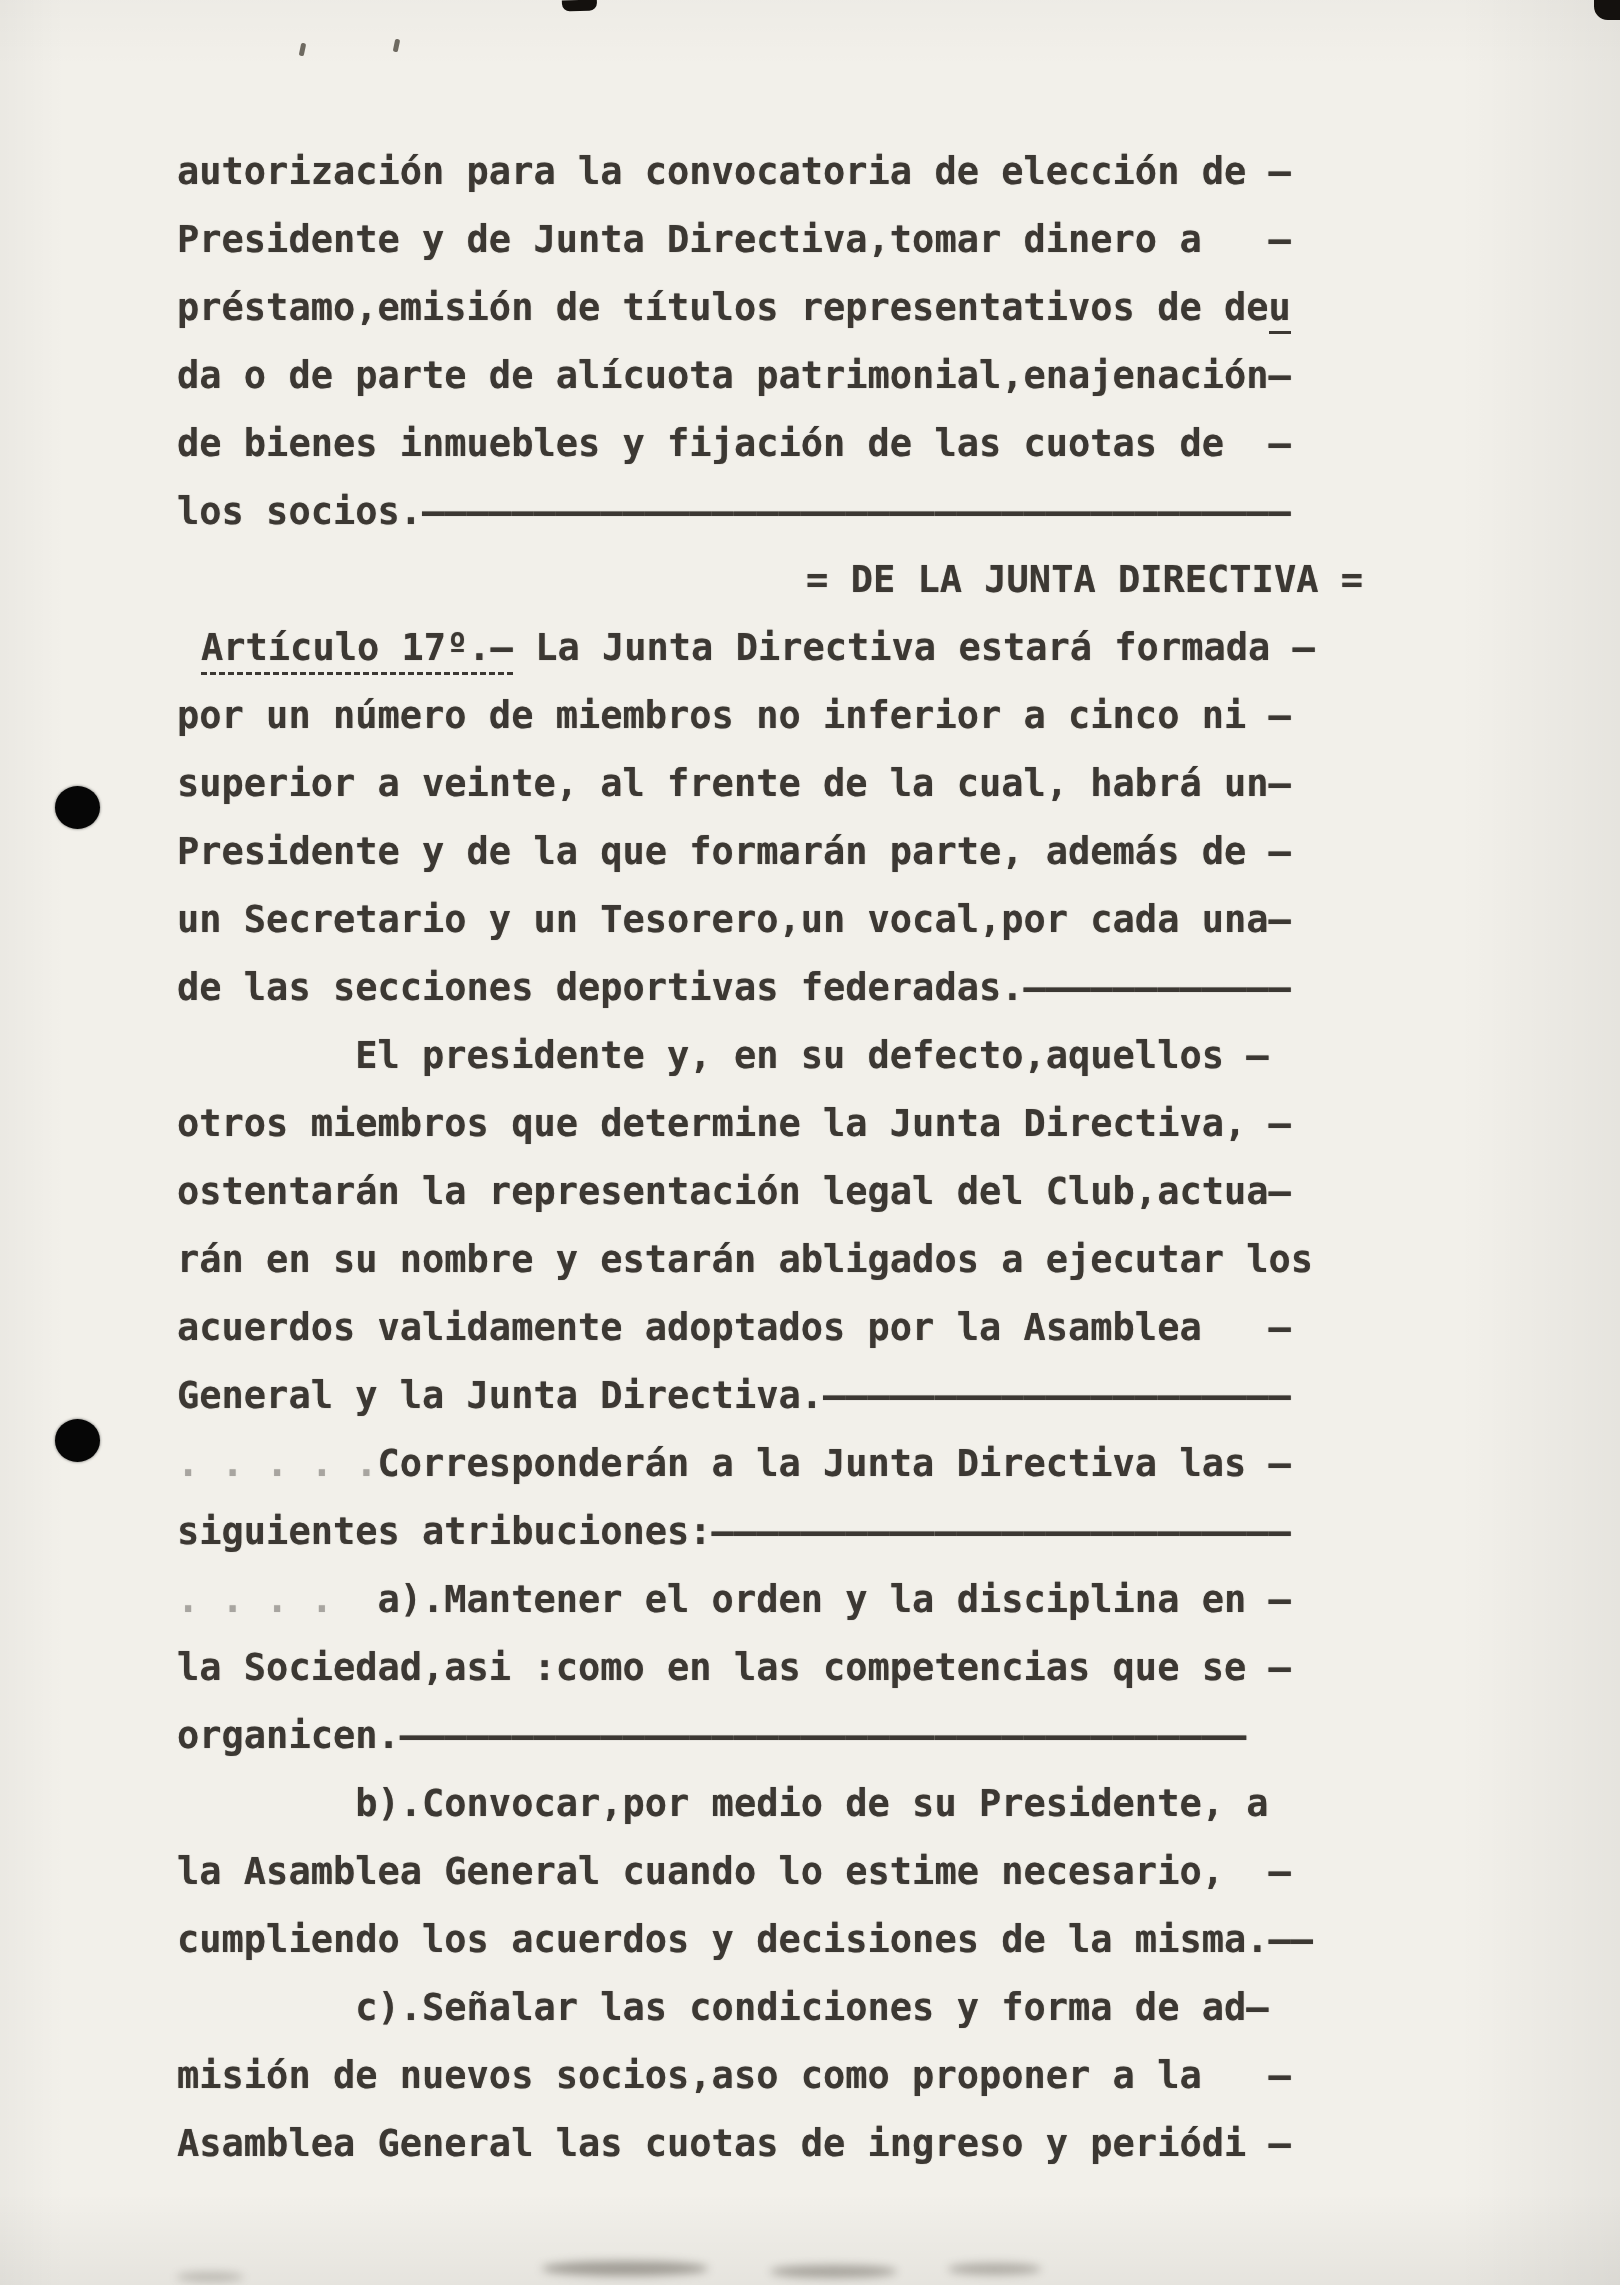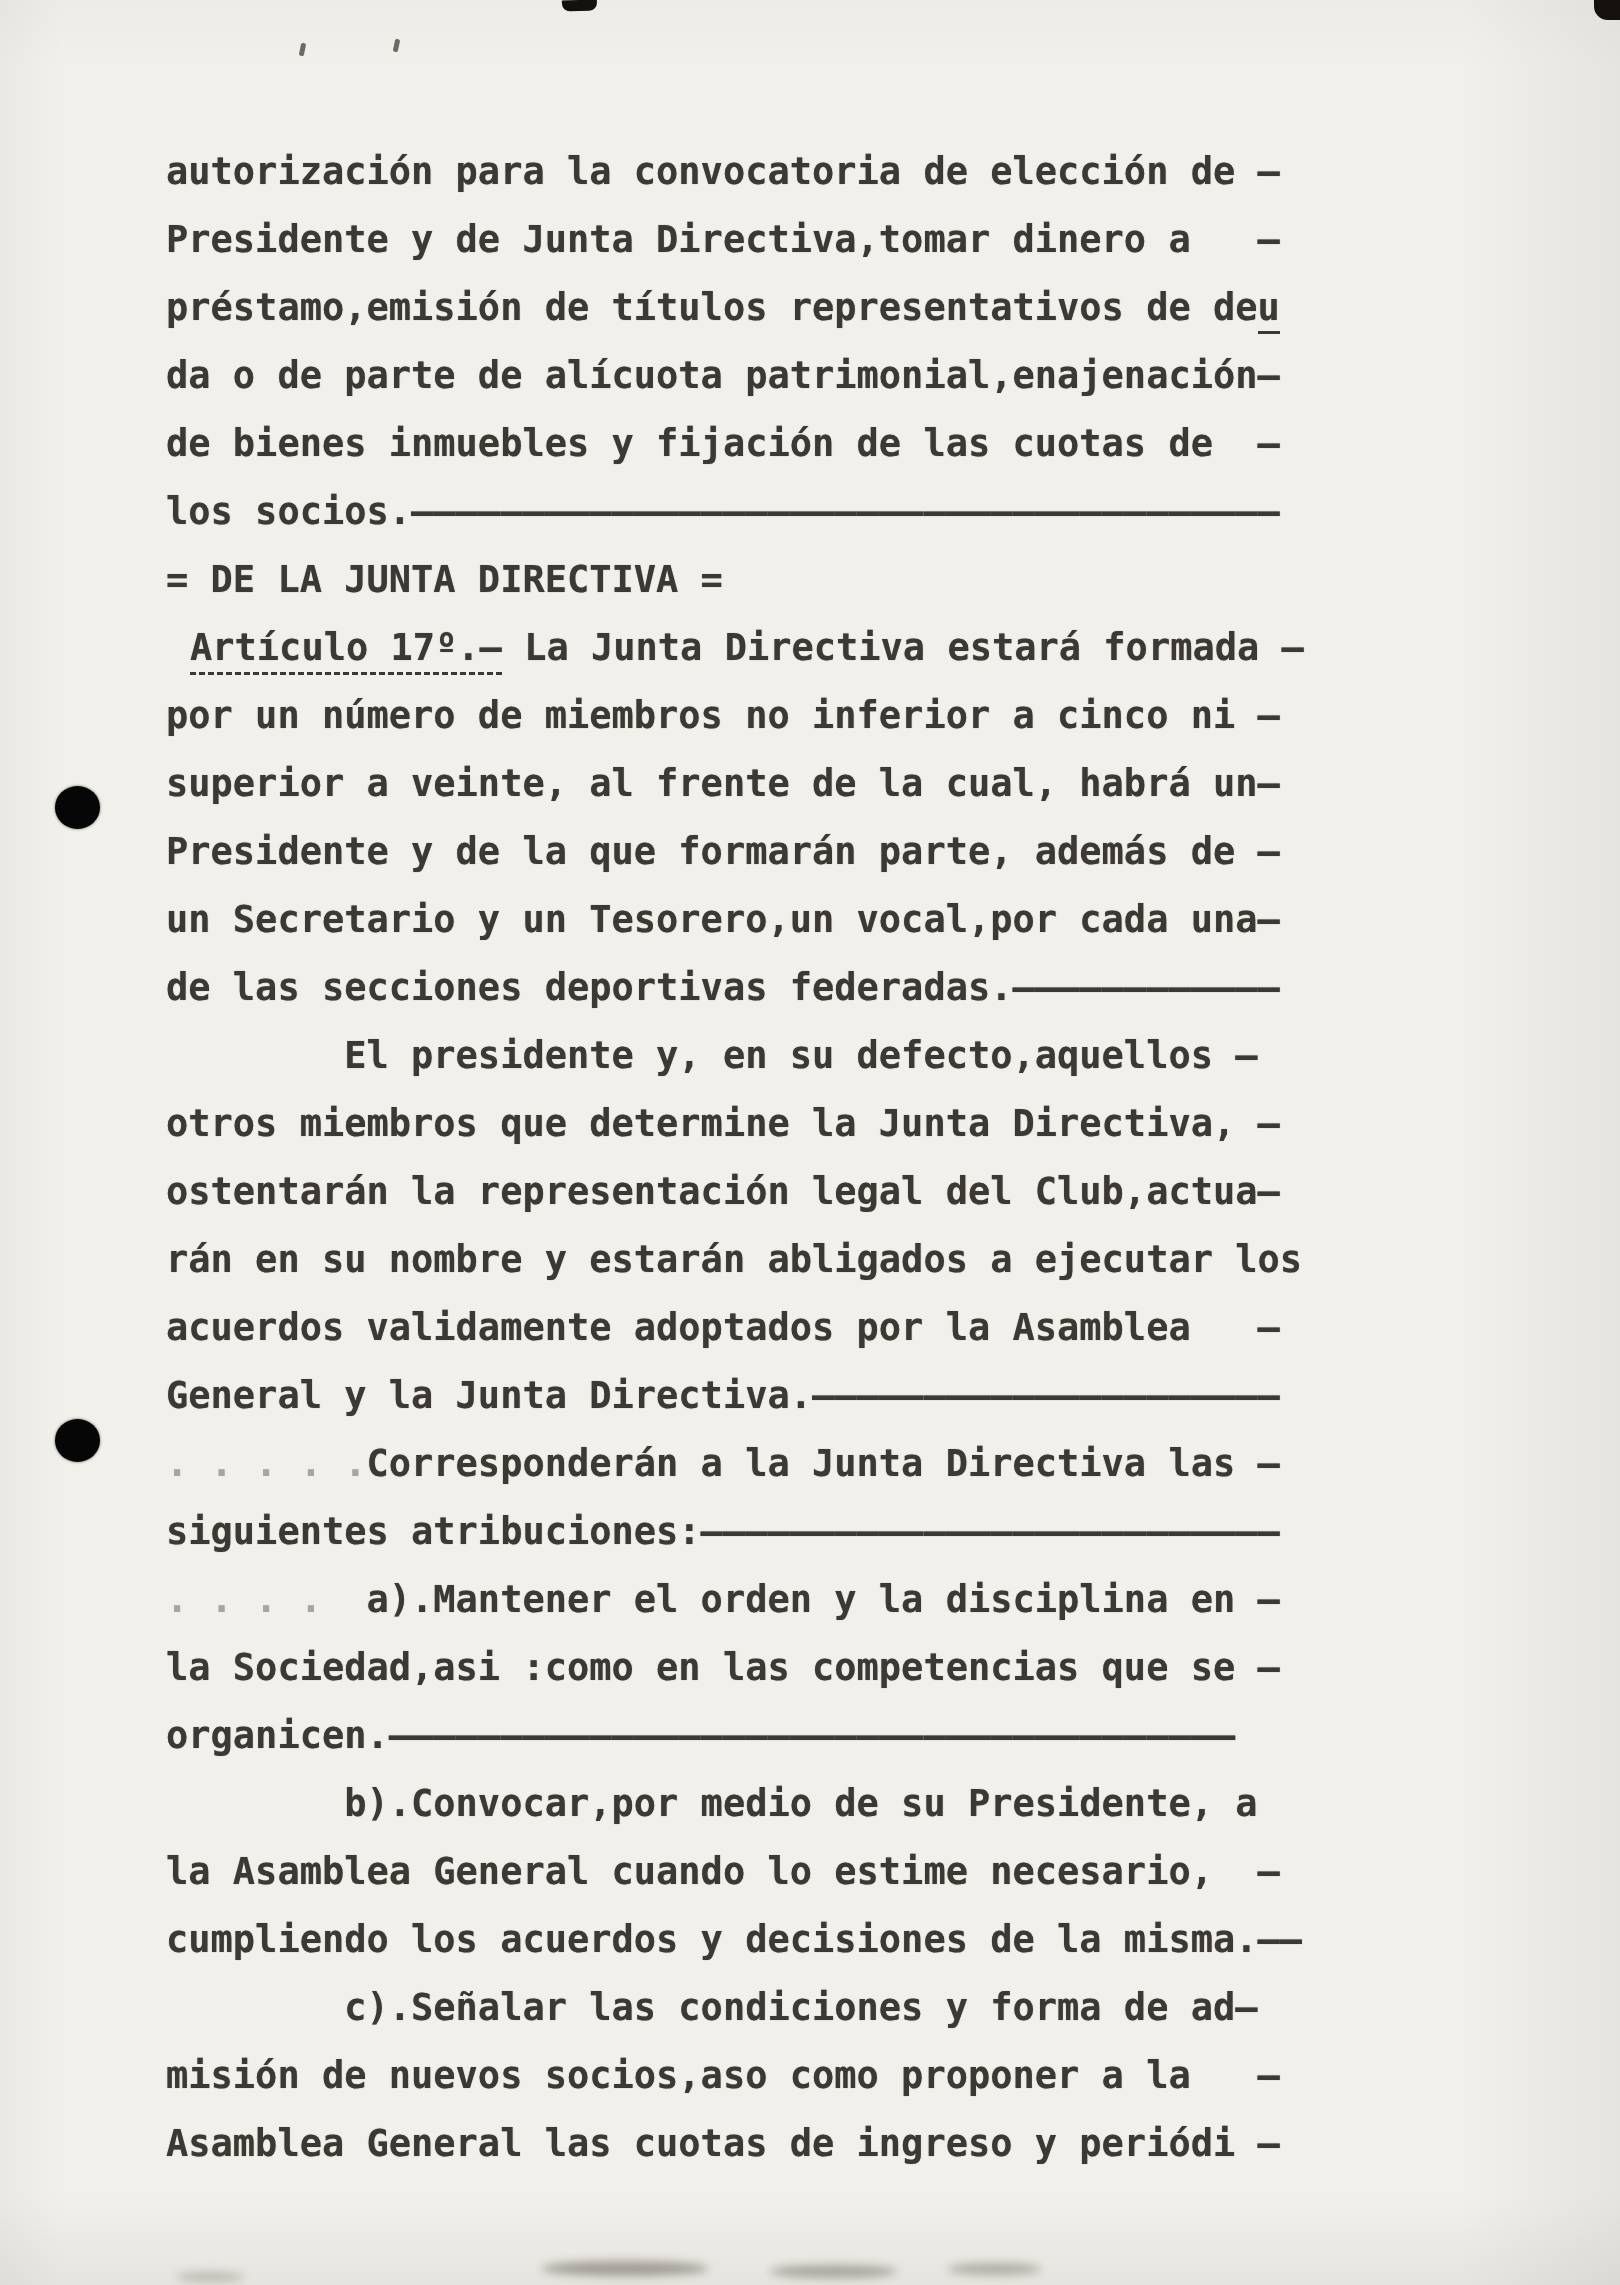--- a/index.html
+++ b/index.html
@@ -20,7 +20,7 @@
   }
   .textblock {
     position: absolute;
-    left: 166px;
+    left: 177px;
     top: 138px;
     width: 1186px;
     font-size: 37px;

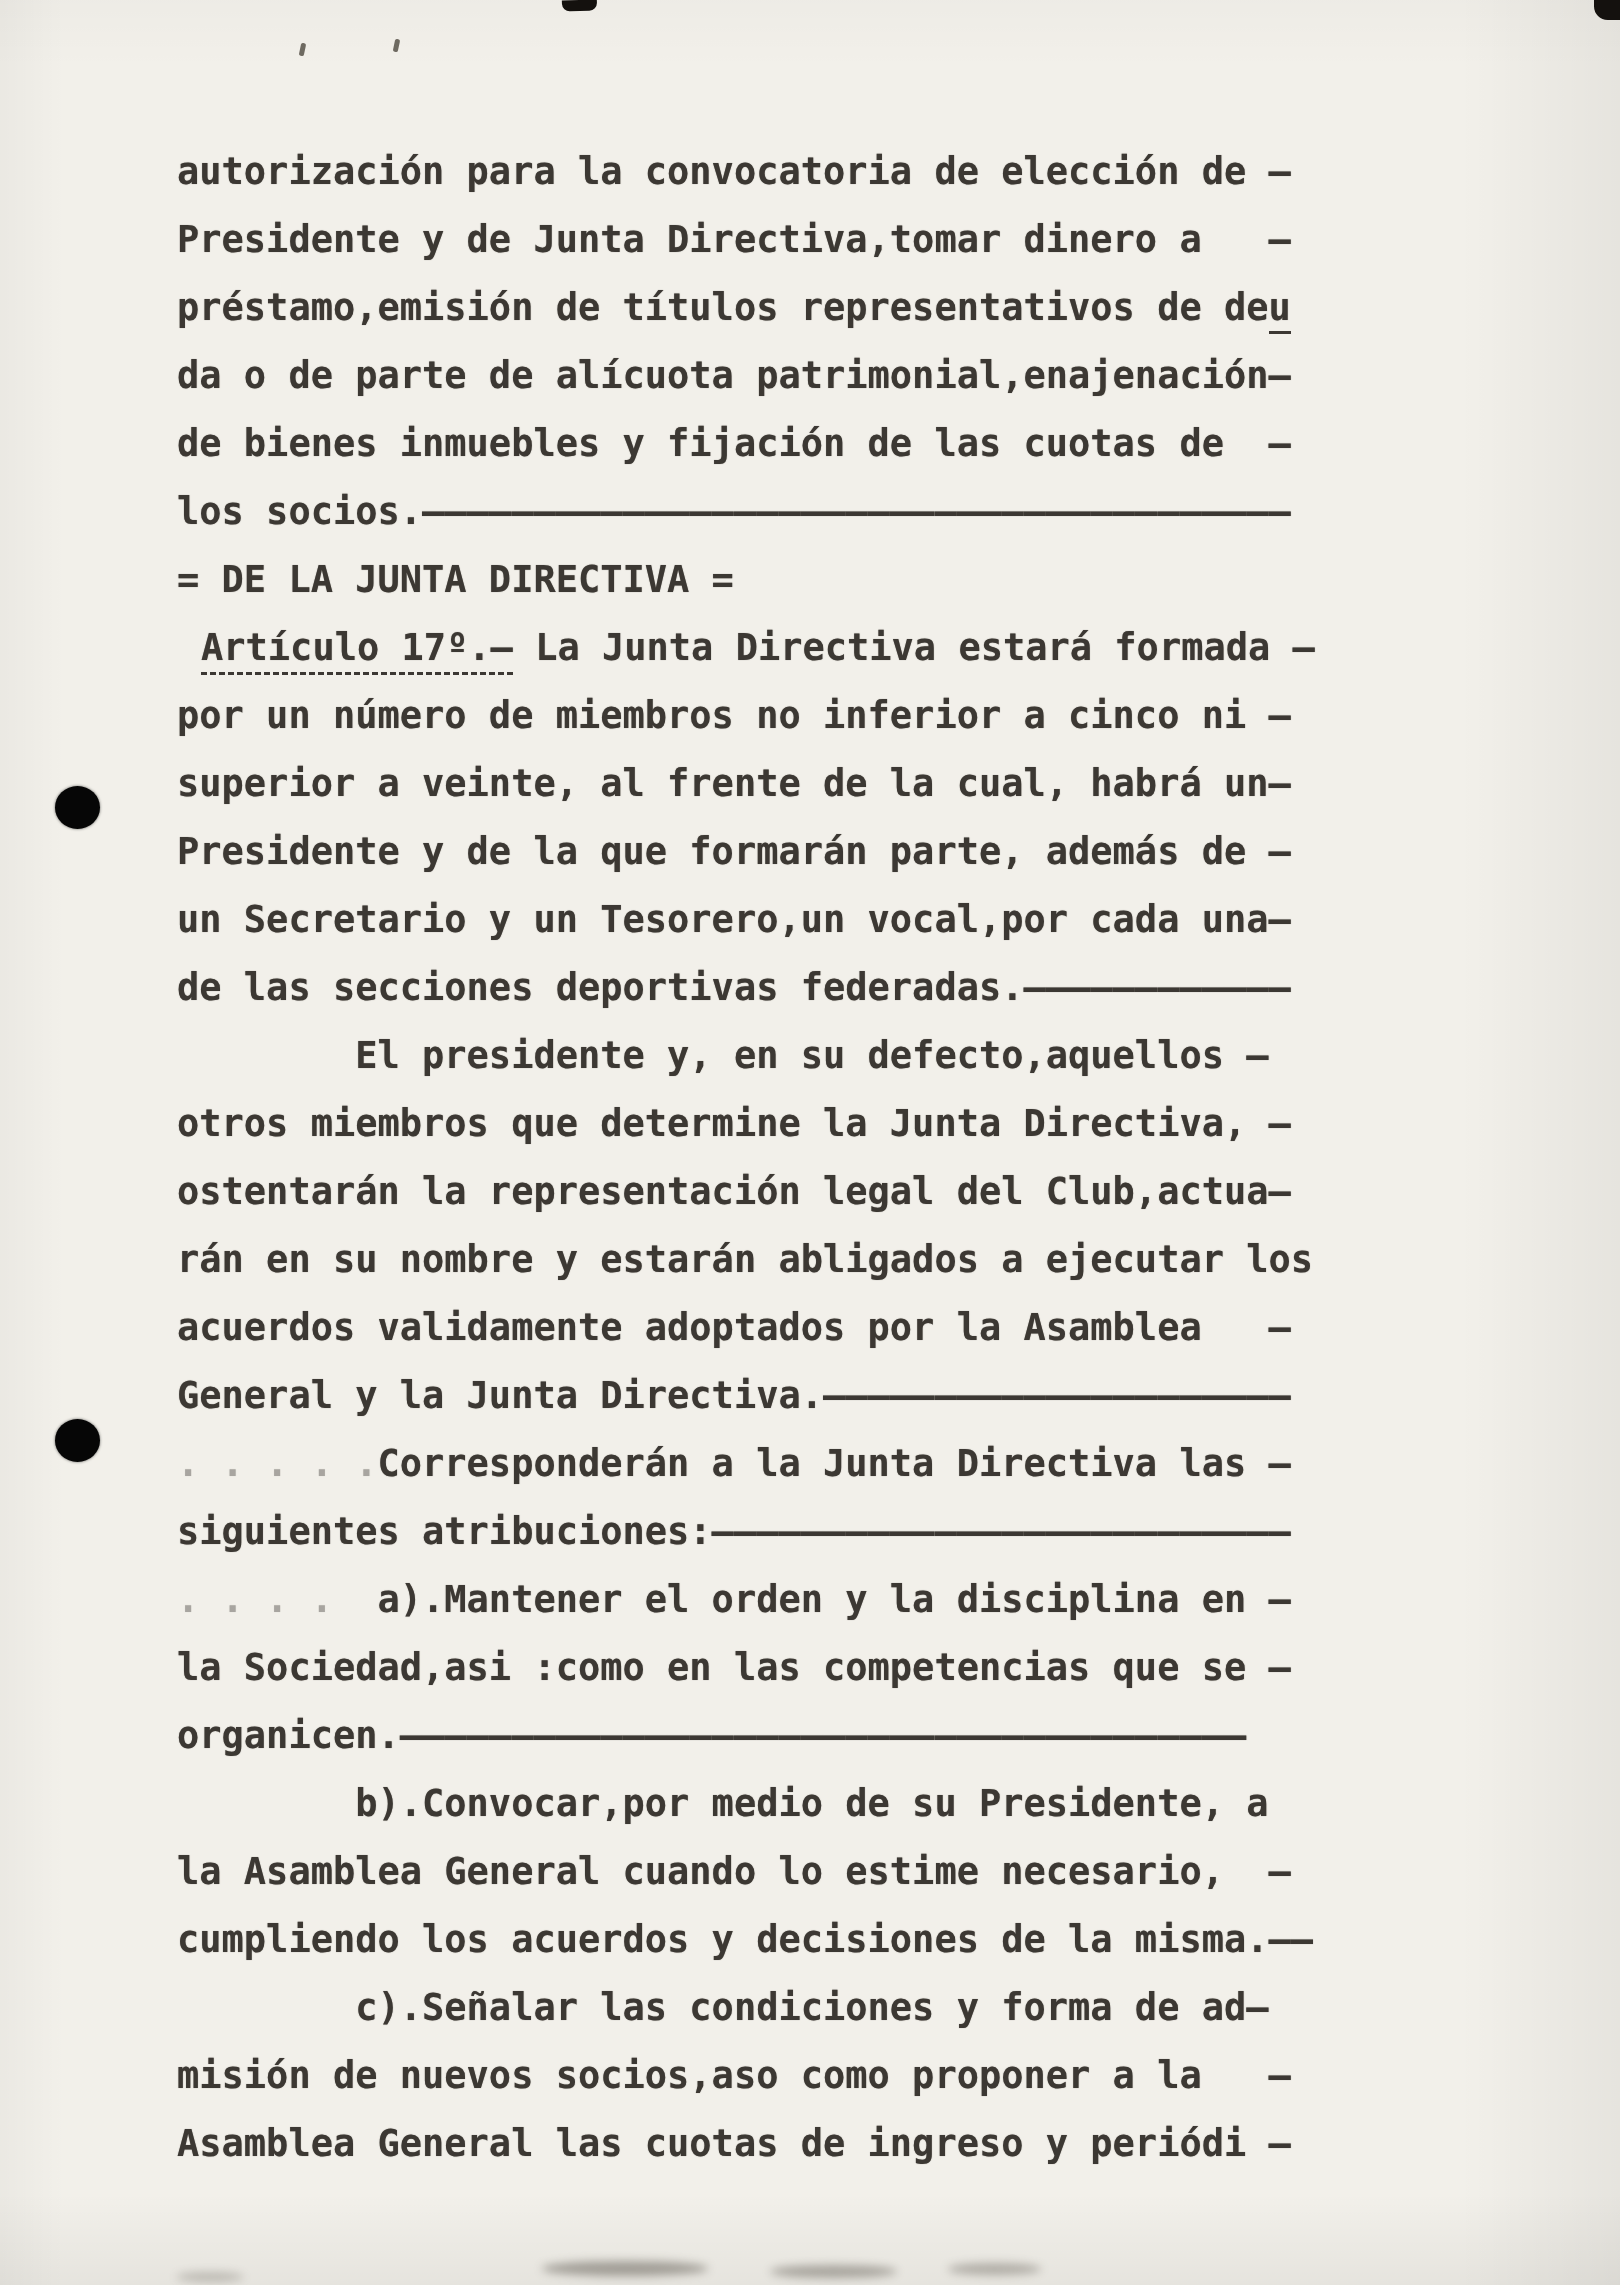--- a/index.html
+++ b/index.html
@@ -31,7 +31,7 @@
     text-shadow: 0 0 1px rgba(60,55,48,0.55);
   }
   .line { height: 68px; }
-  .line.center { text-align: left; }
+  .line.center { text-align: right; }
   .underline {
     border-bottom: 3.9px dashed currentColor;
     padding-bottom: 2.9px;

